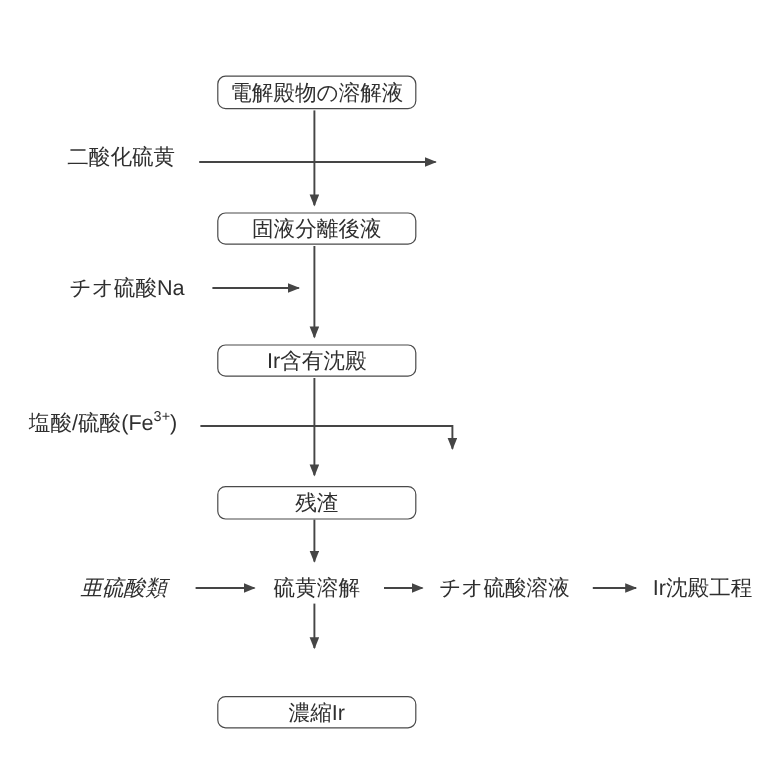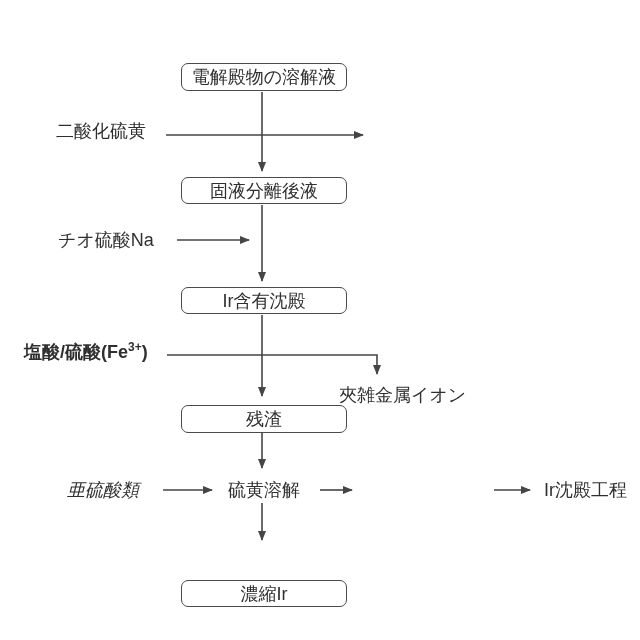--- a/index.html
+++ b/index.html
@@ -89,7 +89,7 @@
 
   <div class="label" style="left:58px;top:231px;">チオ硫酸Na</div>
 
-  <div class="label" style="left:24px;top:343px;font-weight:bold;"><span>塩酸/硫酸(Fe</span><sup>3+</sup><span>)</span></div>
+  <div class="label" style="left:24px;top:343px;"><span>塩酸/硫酸(Fe</span><sup>3+</sup><span>)</span></div>
 
   <div class="label" style="left:339px;top:386px;">夾雑金属イオン</div>
 

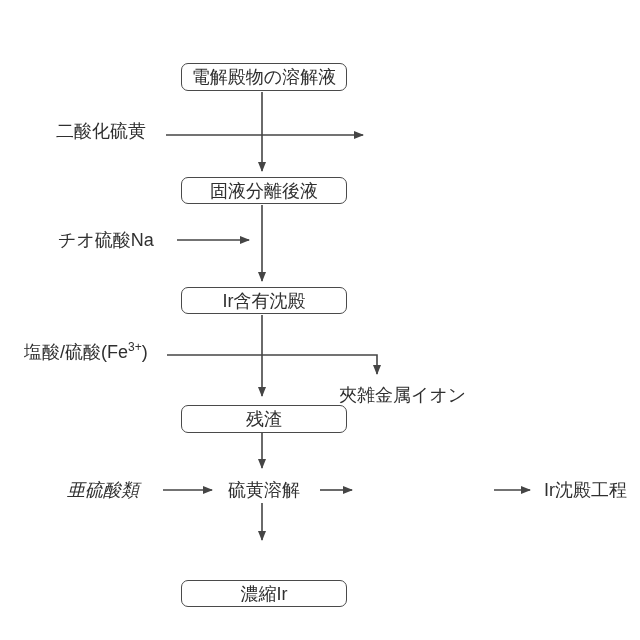--- a/index.html
+++ b/index.html
@@ -91,7 +91,6 @@
 
   <div class="label" style="left:24px;top:343px;"><span>塩酸/硫酸(Fe</span><sup>3+</sup><span>)</span></div>
 
-  <div class="label" style="left:339px;top:386px;">夾雑金属イオン</div>
 
   <div class="label" style="left:67px;top:481px;font-style:italic;">亜硫酸類</div>
 

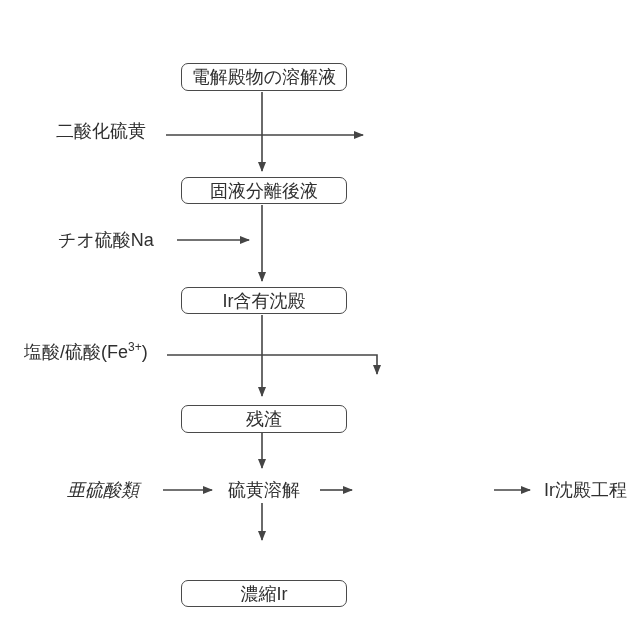--- a/index.html
+++ b/index.html
@@ -96,6 +96,7 @@
 
   <div class="label" style="left:228px;top:481px;">硫黄溶解</div>
 
+  <div class="label" style="left:366px;top:481px;">チオ硫酸溶液</div>
 
   <div class="label" style="left:544px;top:481px;">Ir沈殿工程</div>
 

